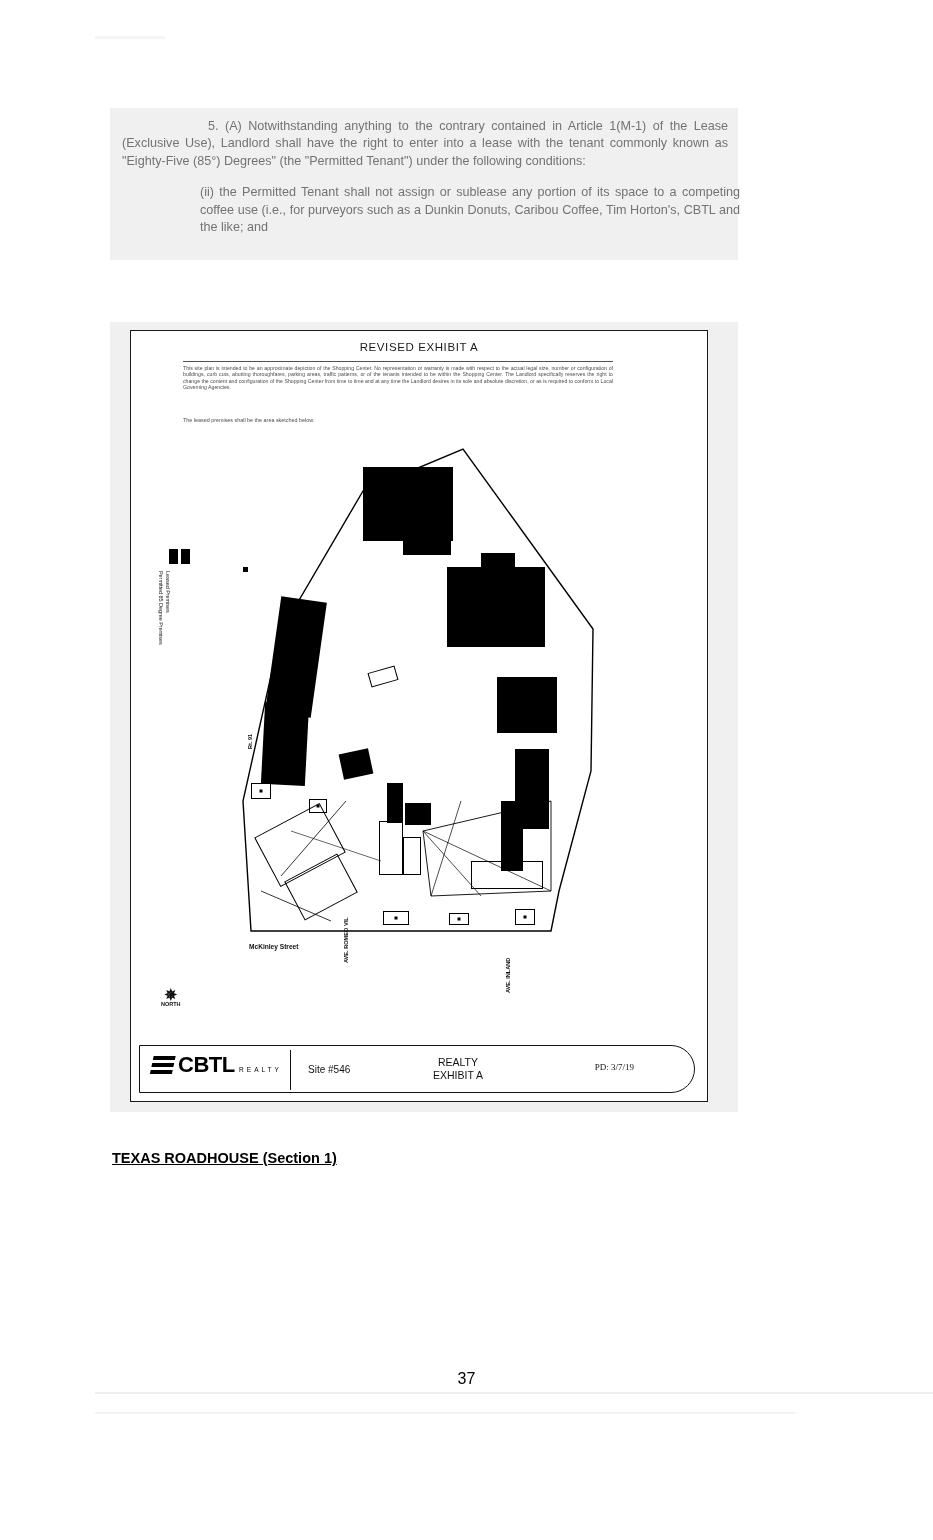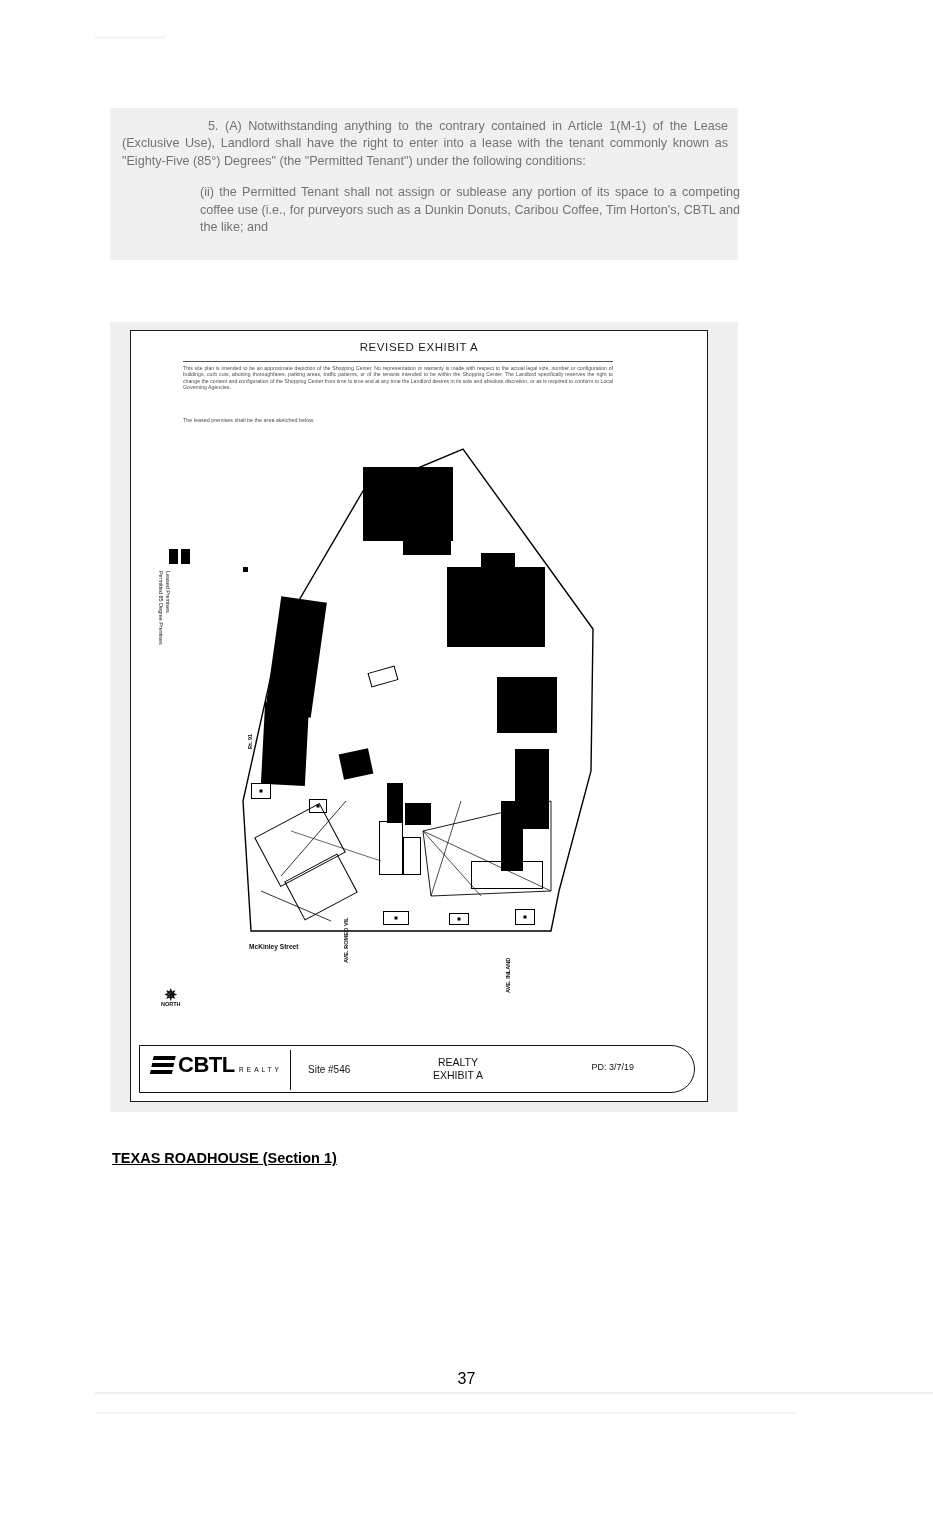--- a/index.html
+++ b/index.html
@@ -276,6 +276,7 @@
     top: 16px;
     font-size: 9px;
     color: #111;
+    font-family: Liberation Serif, serif;
   }
 
   

